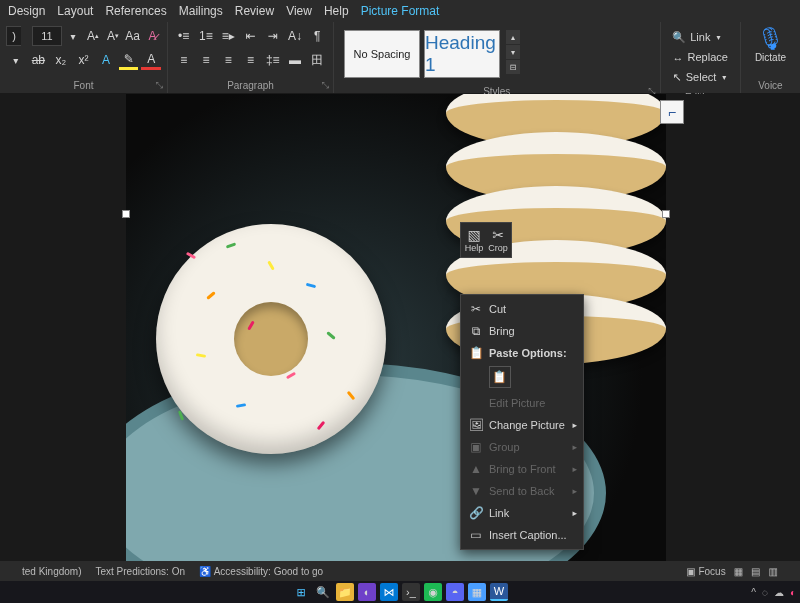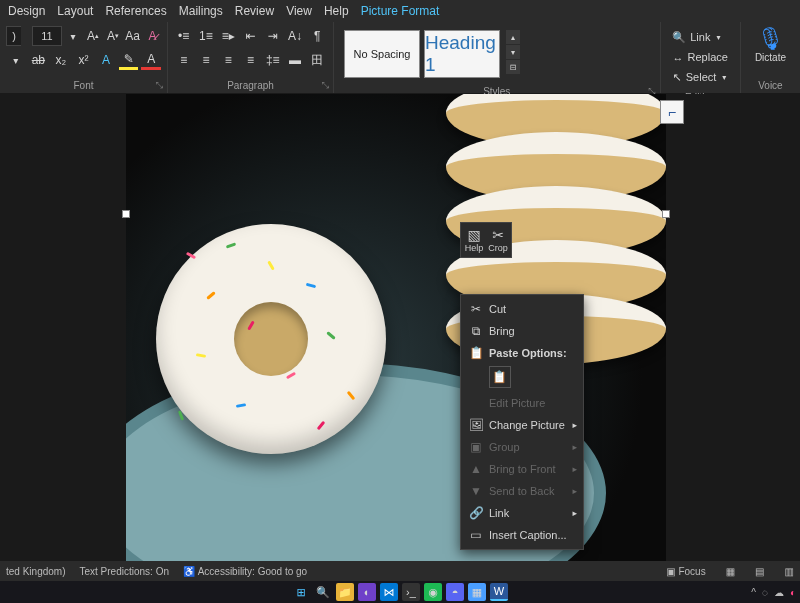--- a/index.html
+++ b/index.html
@@ -57,7 +57,7 @@
 .paste-row { padding-left: 28px; padding-top:2px; padding-bottom:4px; }
 .paste-opt { width:22px; height:22px; border:1px solid #555; display:inline-flex; align-items:center; justify-content:center; font-size:12px; cursor:pointer; }
 
-.statusbar { position:absolute; bottom:22px; left:0; right:0; height:20px; background:#2b2b2b; font-size:10px; display:flex; align-items:center; padding:0 6px; gap:14px; color:#bbb; }
+.statusbar { position:absolute; bottom:22px; left:0; right:0; height:20px; background:#2b2b2b; font-size:10px; display:flex; align-items:center; padding:0 22px; gap:14px; color:#bbb; }
 .status-right { margin-left:auto; display:flex; gap:20px; align-items:center; }
 
 .taskbar { position:absolute; bottom:0; left:0; right:0; height:22px; background:#17171c; display:flex; align-items:center; justify-content:center; gap:4px; }

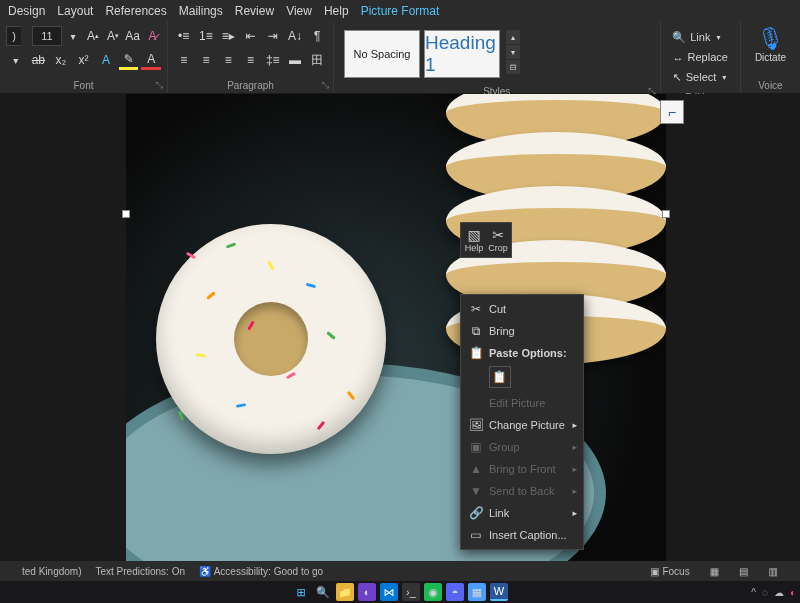--- a/index.html
+++ b/index.html
@@ -58,7 +58,7 @@
 .paste-opt { width:22px; height:22px; border:1px solid #555; display:inline-flex; align-items:center; justify-content:center; font-size:12px; cursor:pointer; }
 
 .statusbar { position:absolute; bottom:22px; left:0; right:0; height:20px; background:#2b2b2b; font-size:10px; display:flex; align-items:center; padding:0 22px; gap:14px; color:#bbb; }
-.status-right { margin-left:auto; display:flex; gap:20px; align-items:center; }
+.status-right { margin-left:auto; display:flex; gap:8px; align-items:center; }
 
 .taskbar { position:absolute; bottom:0; left:0; right:0; height:22px; background:#17171c; display:flex; align-items:center; justify-content:center; gap:4px; }
 .tb-icon { width:18px; height:18px; border-radius:2px; display:flex; align-items:center; justify-content:center; font-size:11px; cursor:pointer; }

